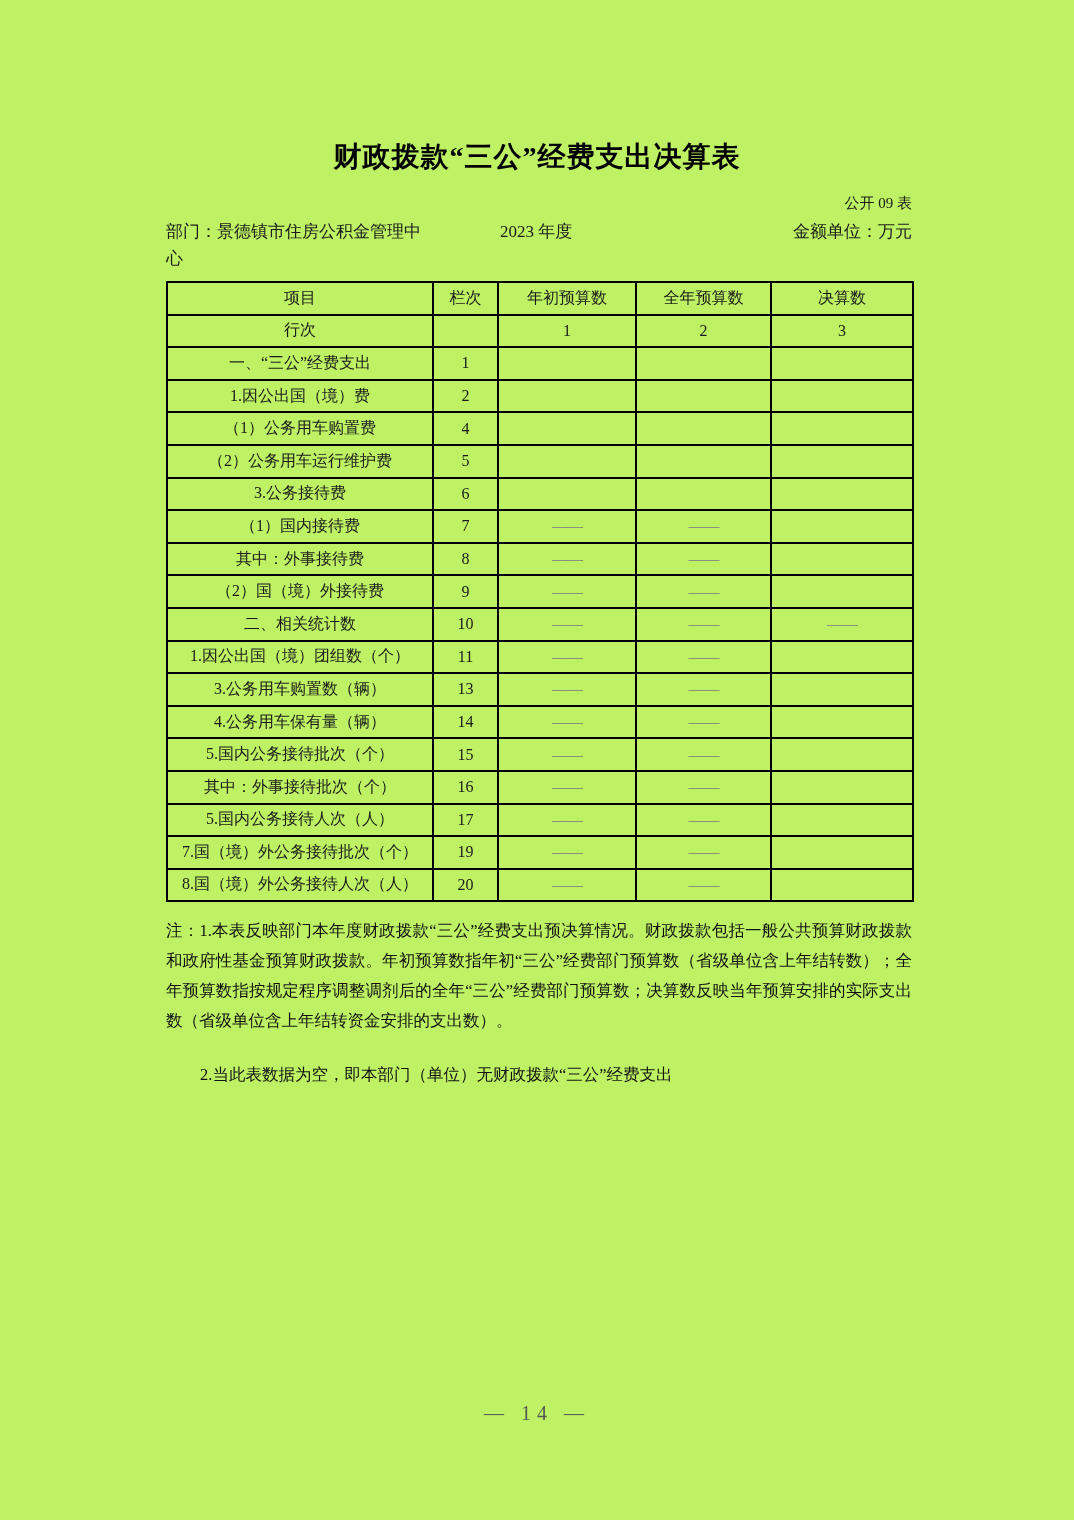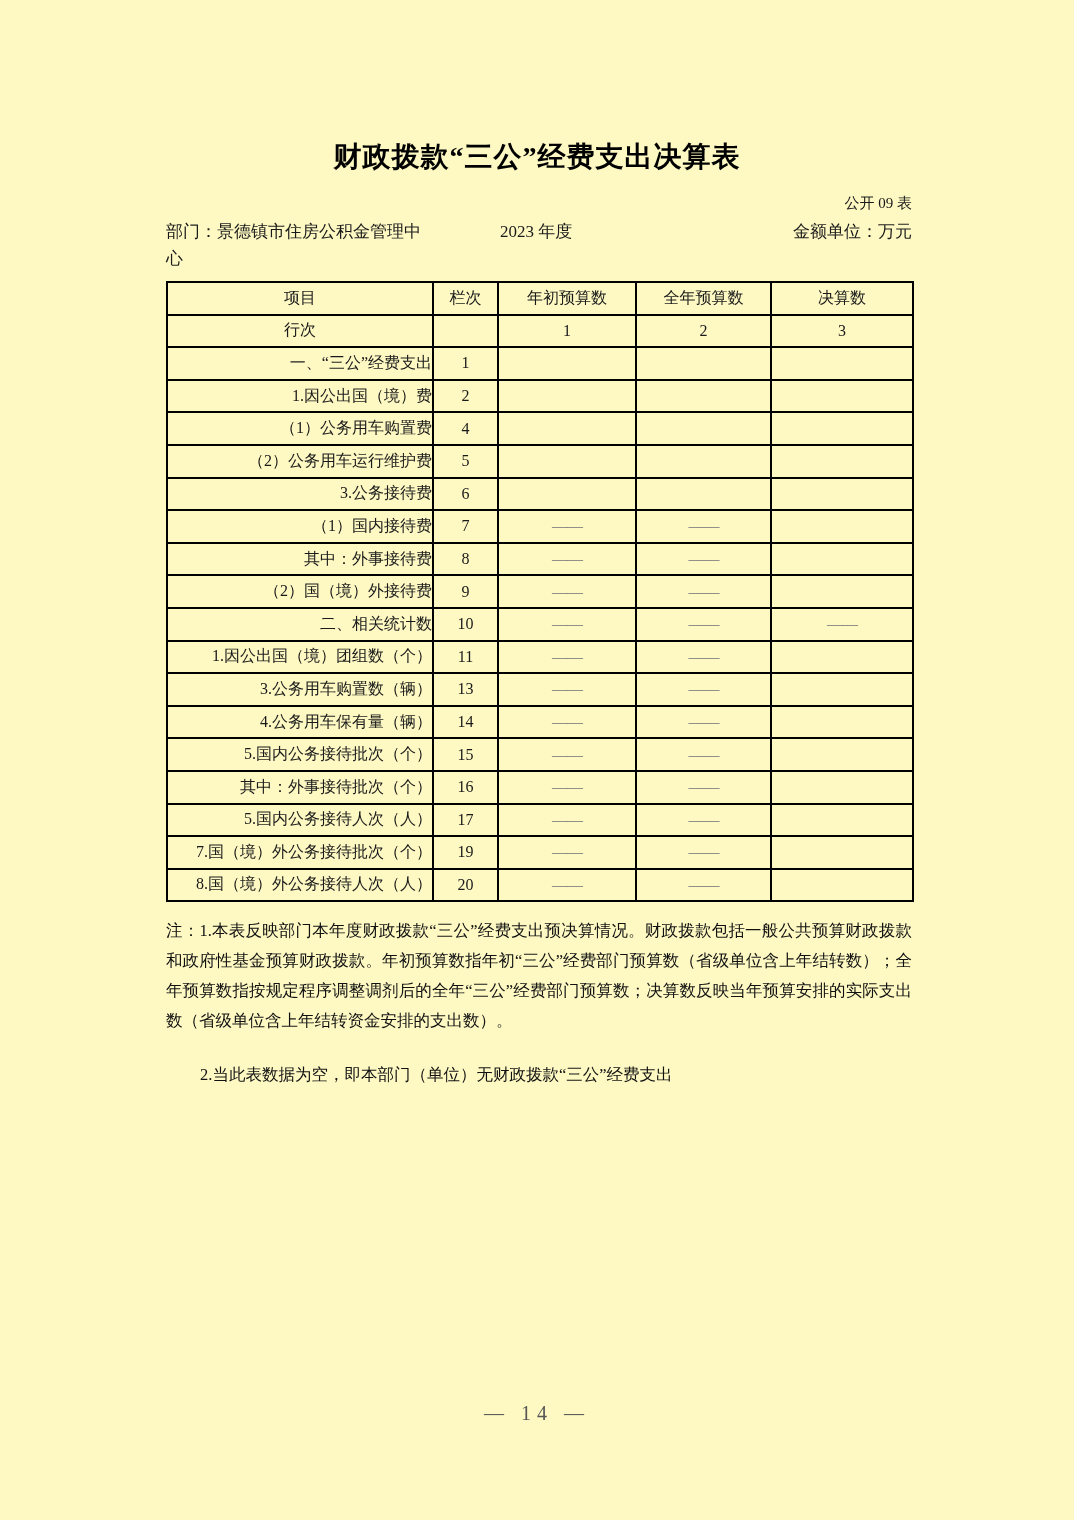--- a/index.html
+++ b/index.html
@@ -7,7 +7,7 @@
     position: relative;
     width: 1074px;
     height: 1520px;
-    background: #fef9c3;
+    background: #bef264;
     font-family: "Liberation Serif", "DejaVu Serif", serif;
     color: #1a1a1a;
     overflow: hidden;

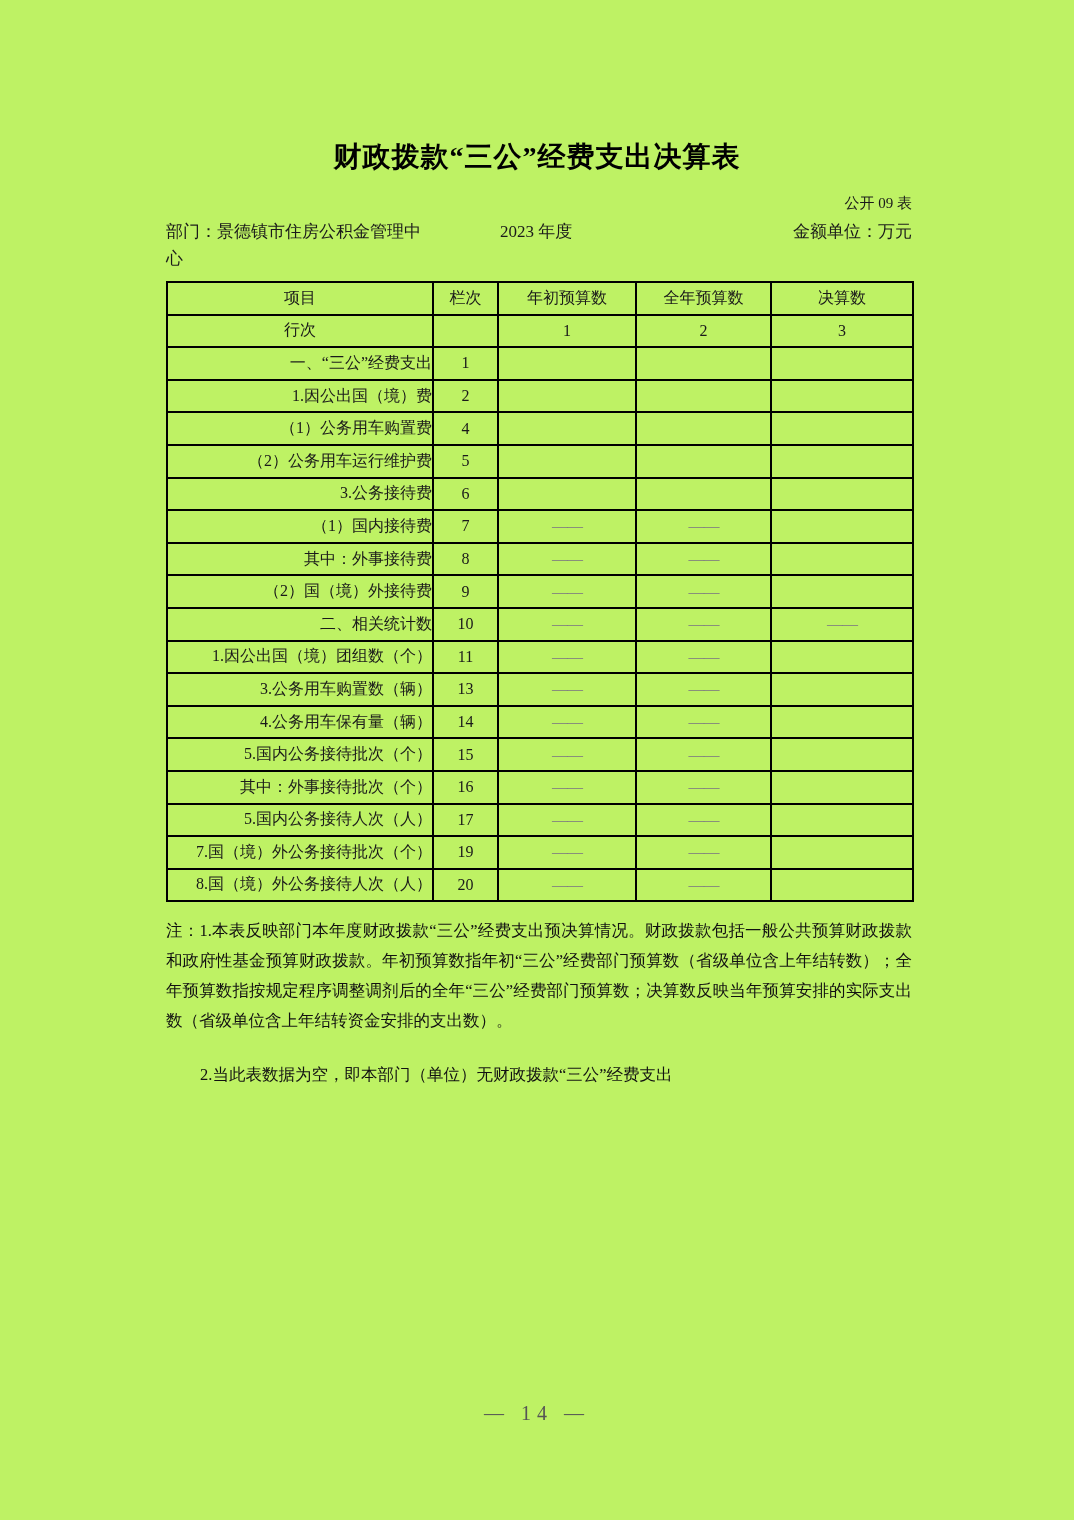--- a/index.html
+++ b/index.html
@@ -71,7 +71,7 @@
     white-space: nowrap;
   }
   table.fin th { text-align: center; }
-  td.item { text-align: right; }
+  td.item { text-align: center; }
   td.item.center { text-align: center; padding-left: 0 !important; }
   td.num { text-align: center; font-size: 15px; }
   td.dash { color: #808080; letter-spacing: -1px; }

